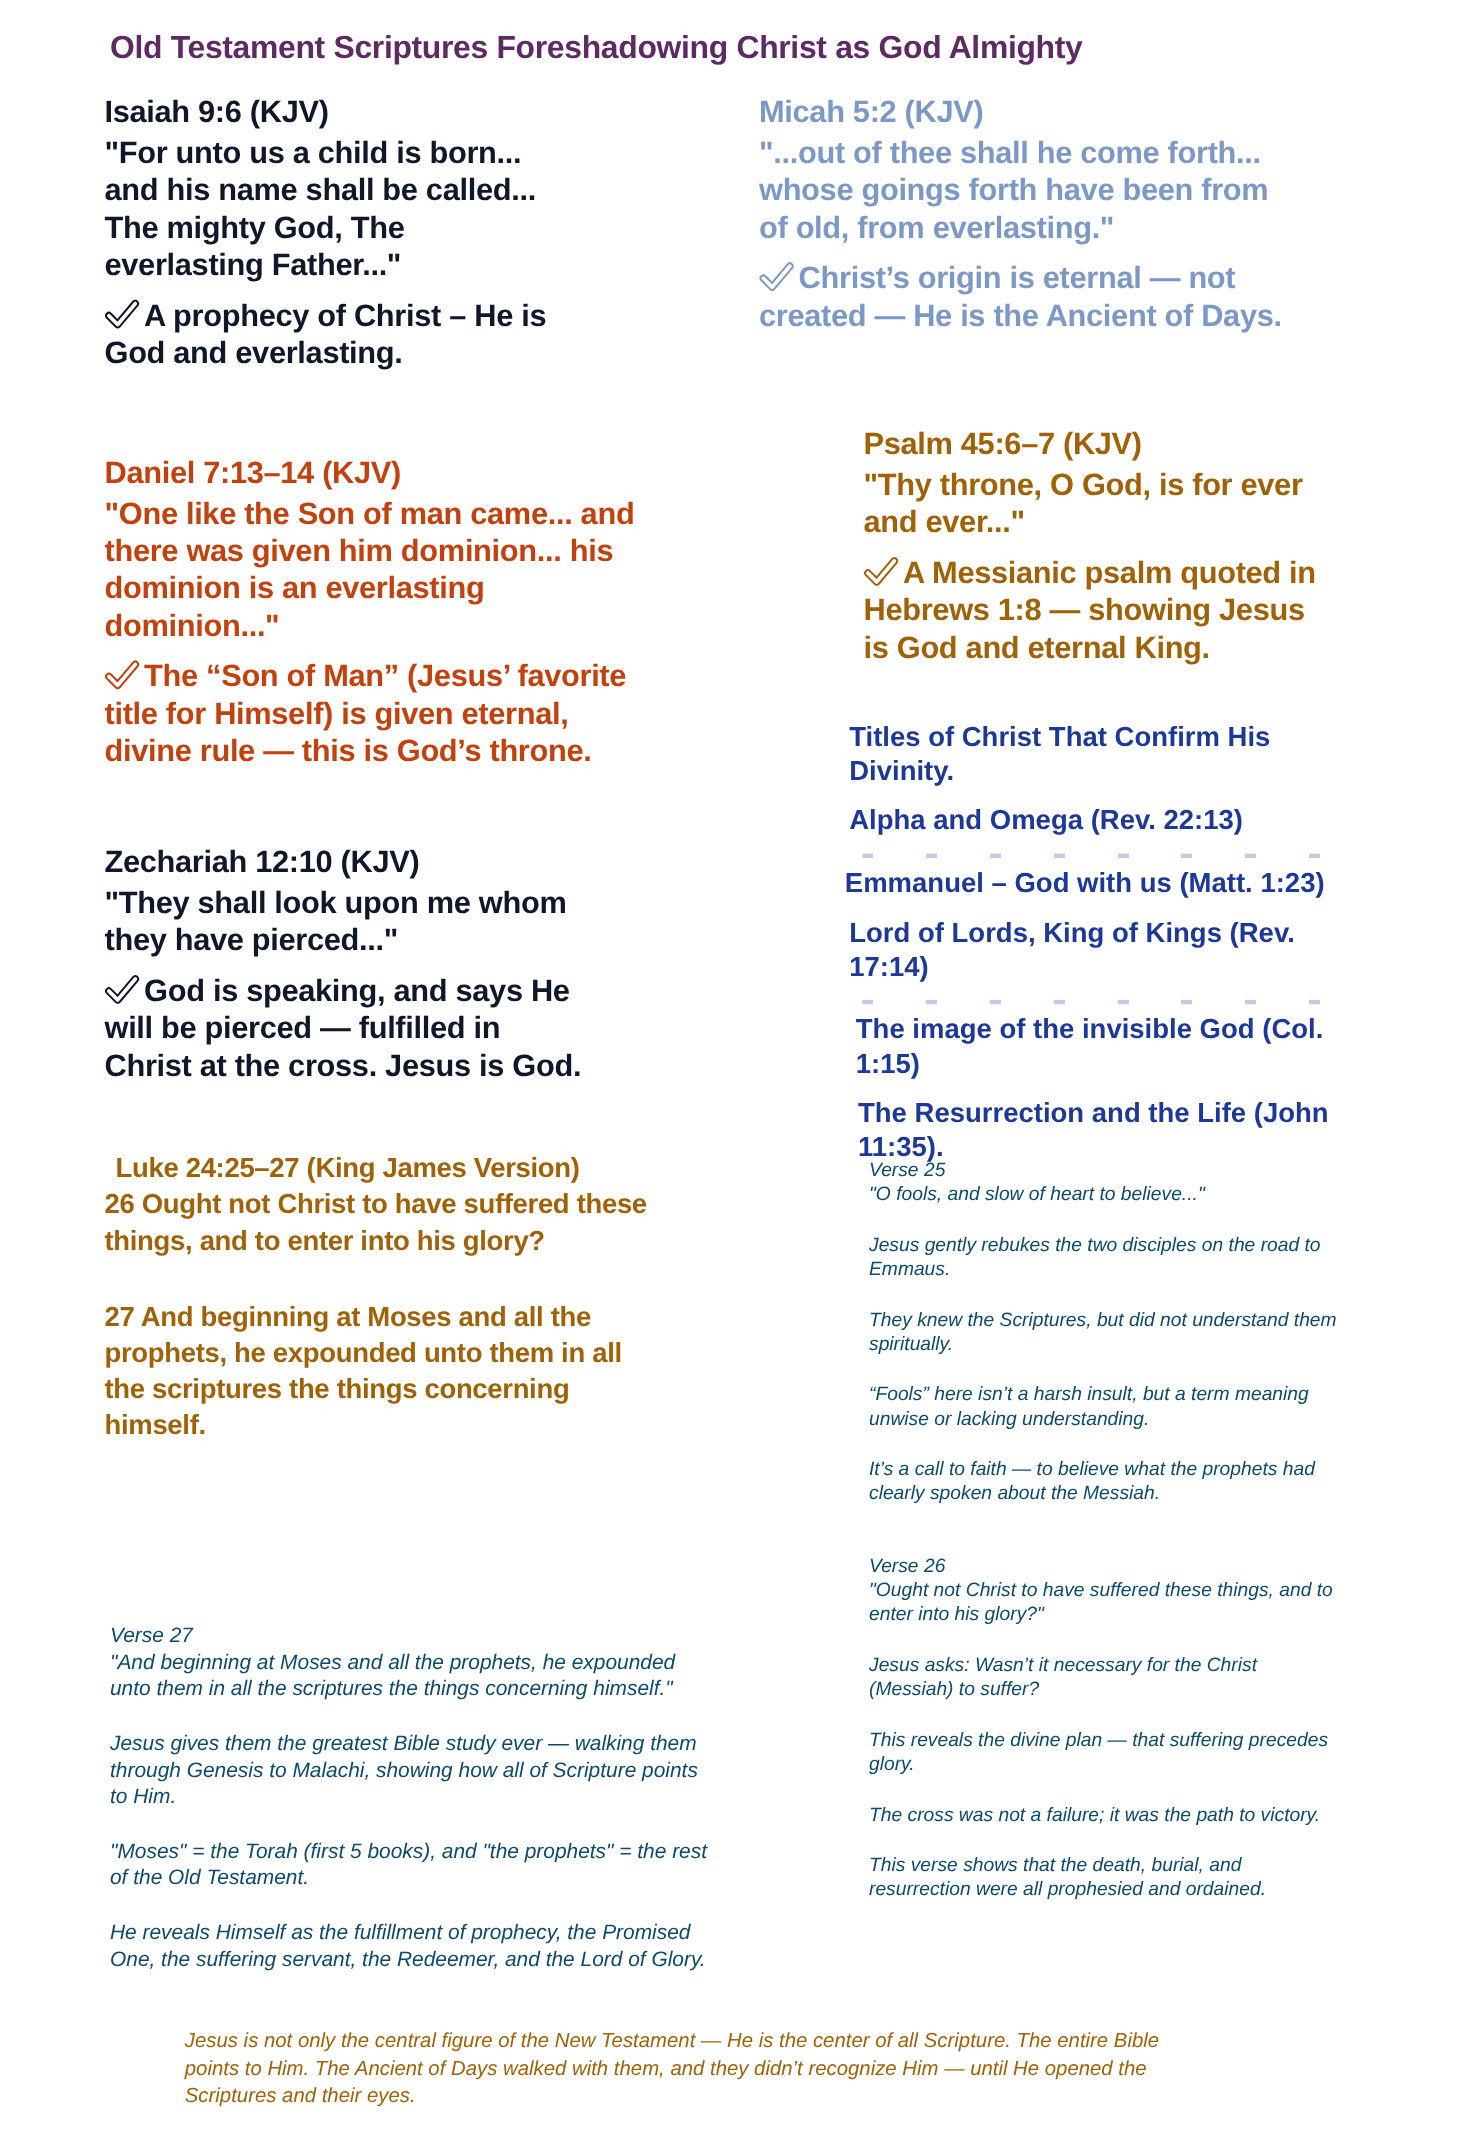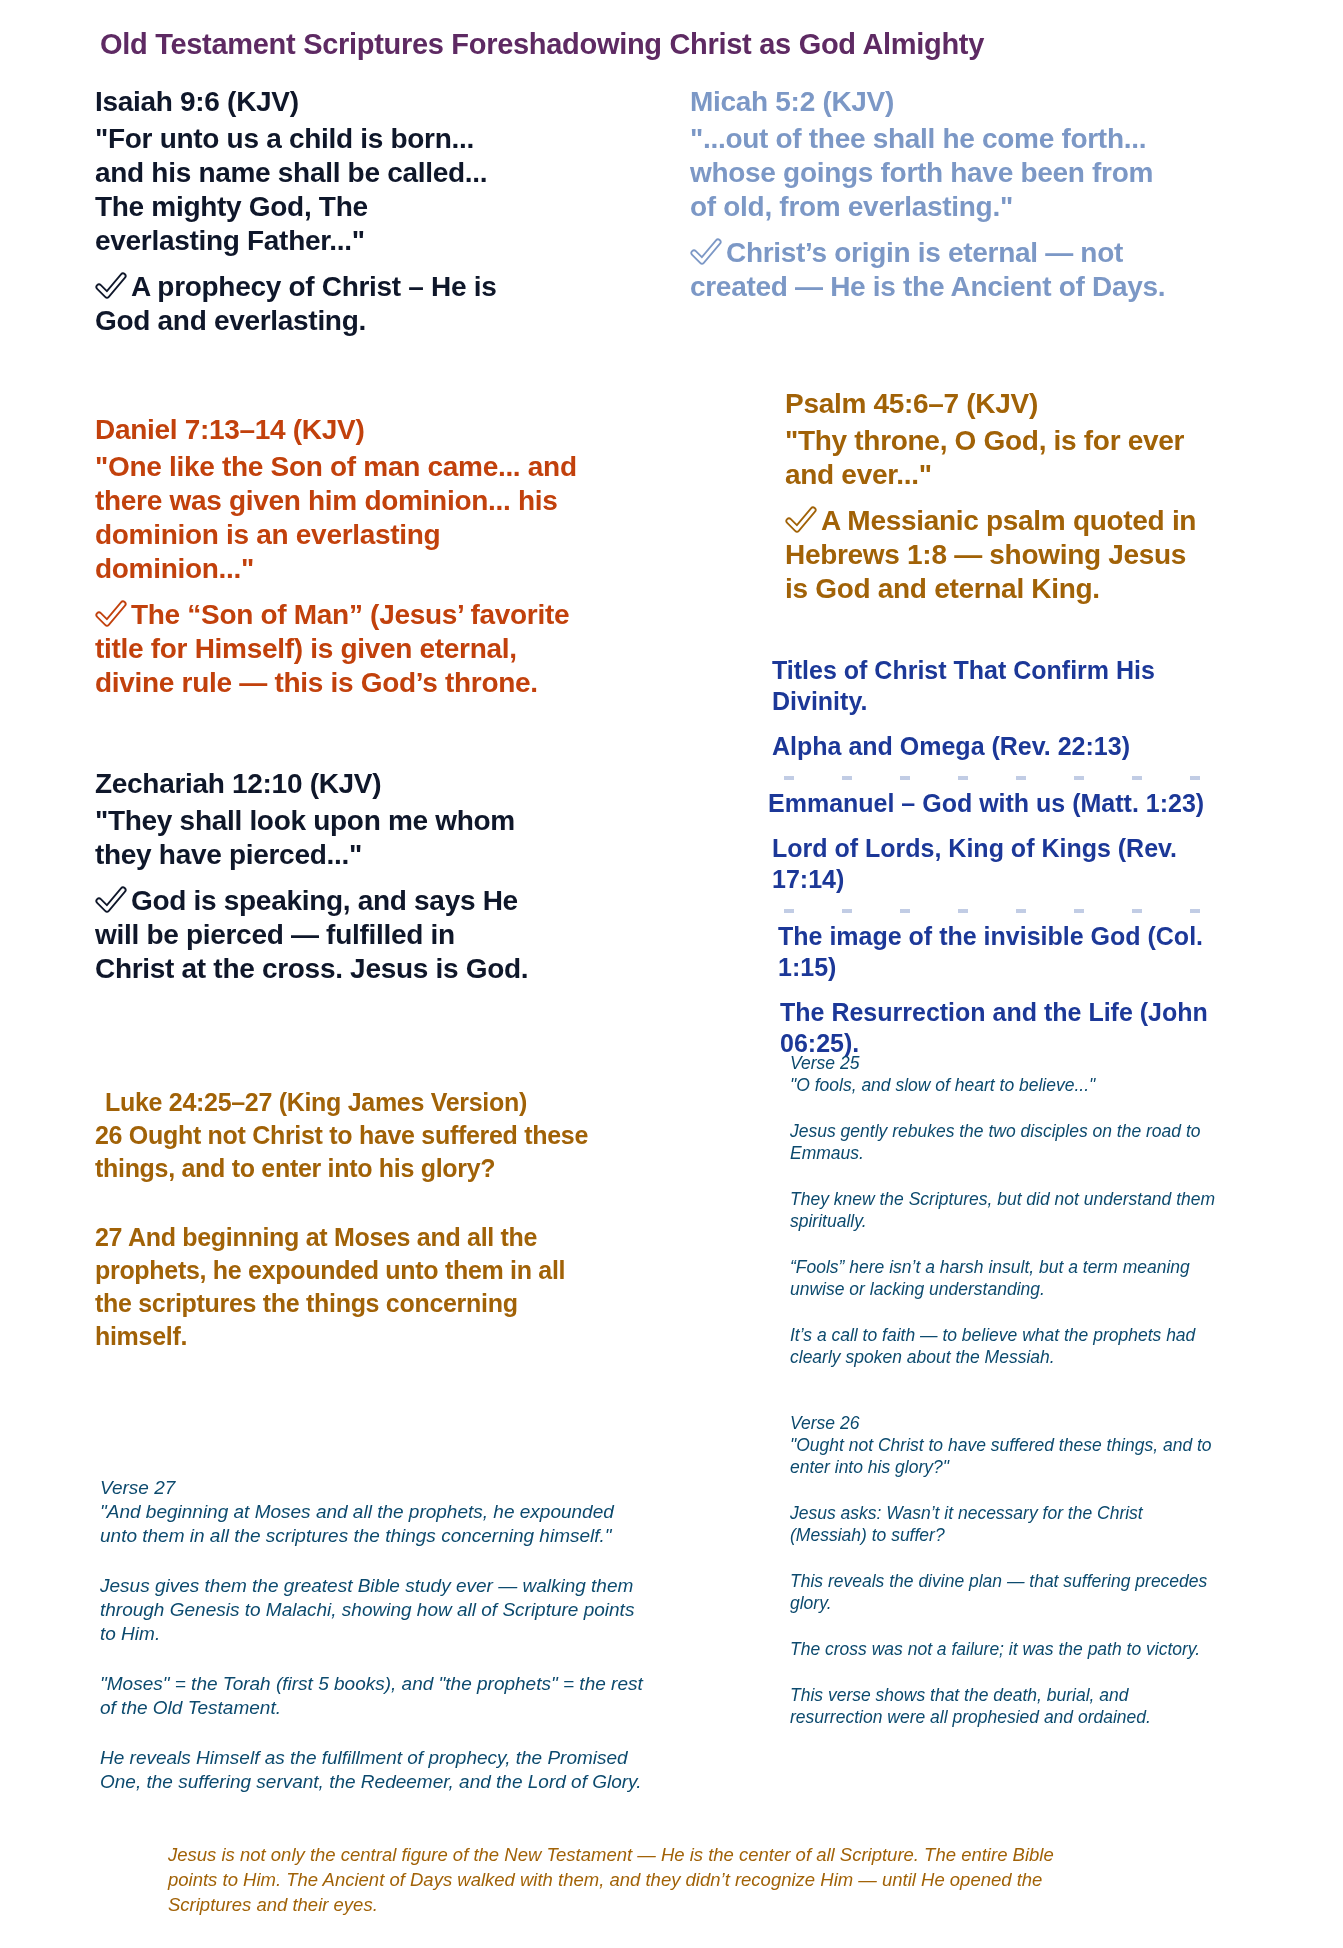--- a/index.html
+++ b/index.html
@@ -138,7 +138,7 @@
     <div class="titles-item" style="margin-left:6px;">The image of the invisible God (Col.
 1:15)</div>
     <div class="titles-item" style="margin-left:8px;">The Resurrection and the Life (John
-06:25).</div>
+11:35).</div>
   </div>
 
   <div class="abs brown" style="left:95px;top:1046px;width:660px;margin-top:40px;">

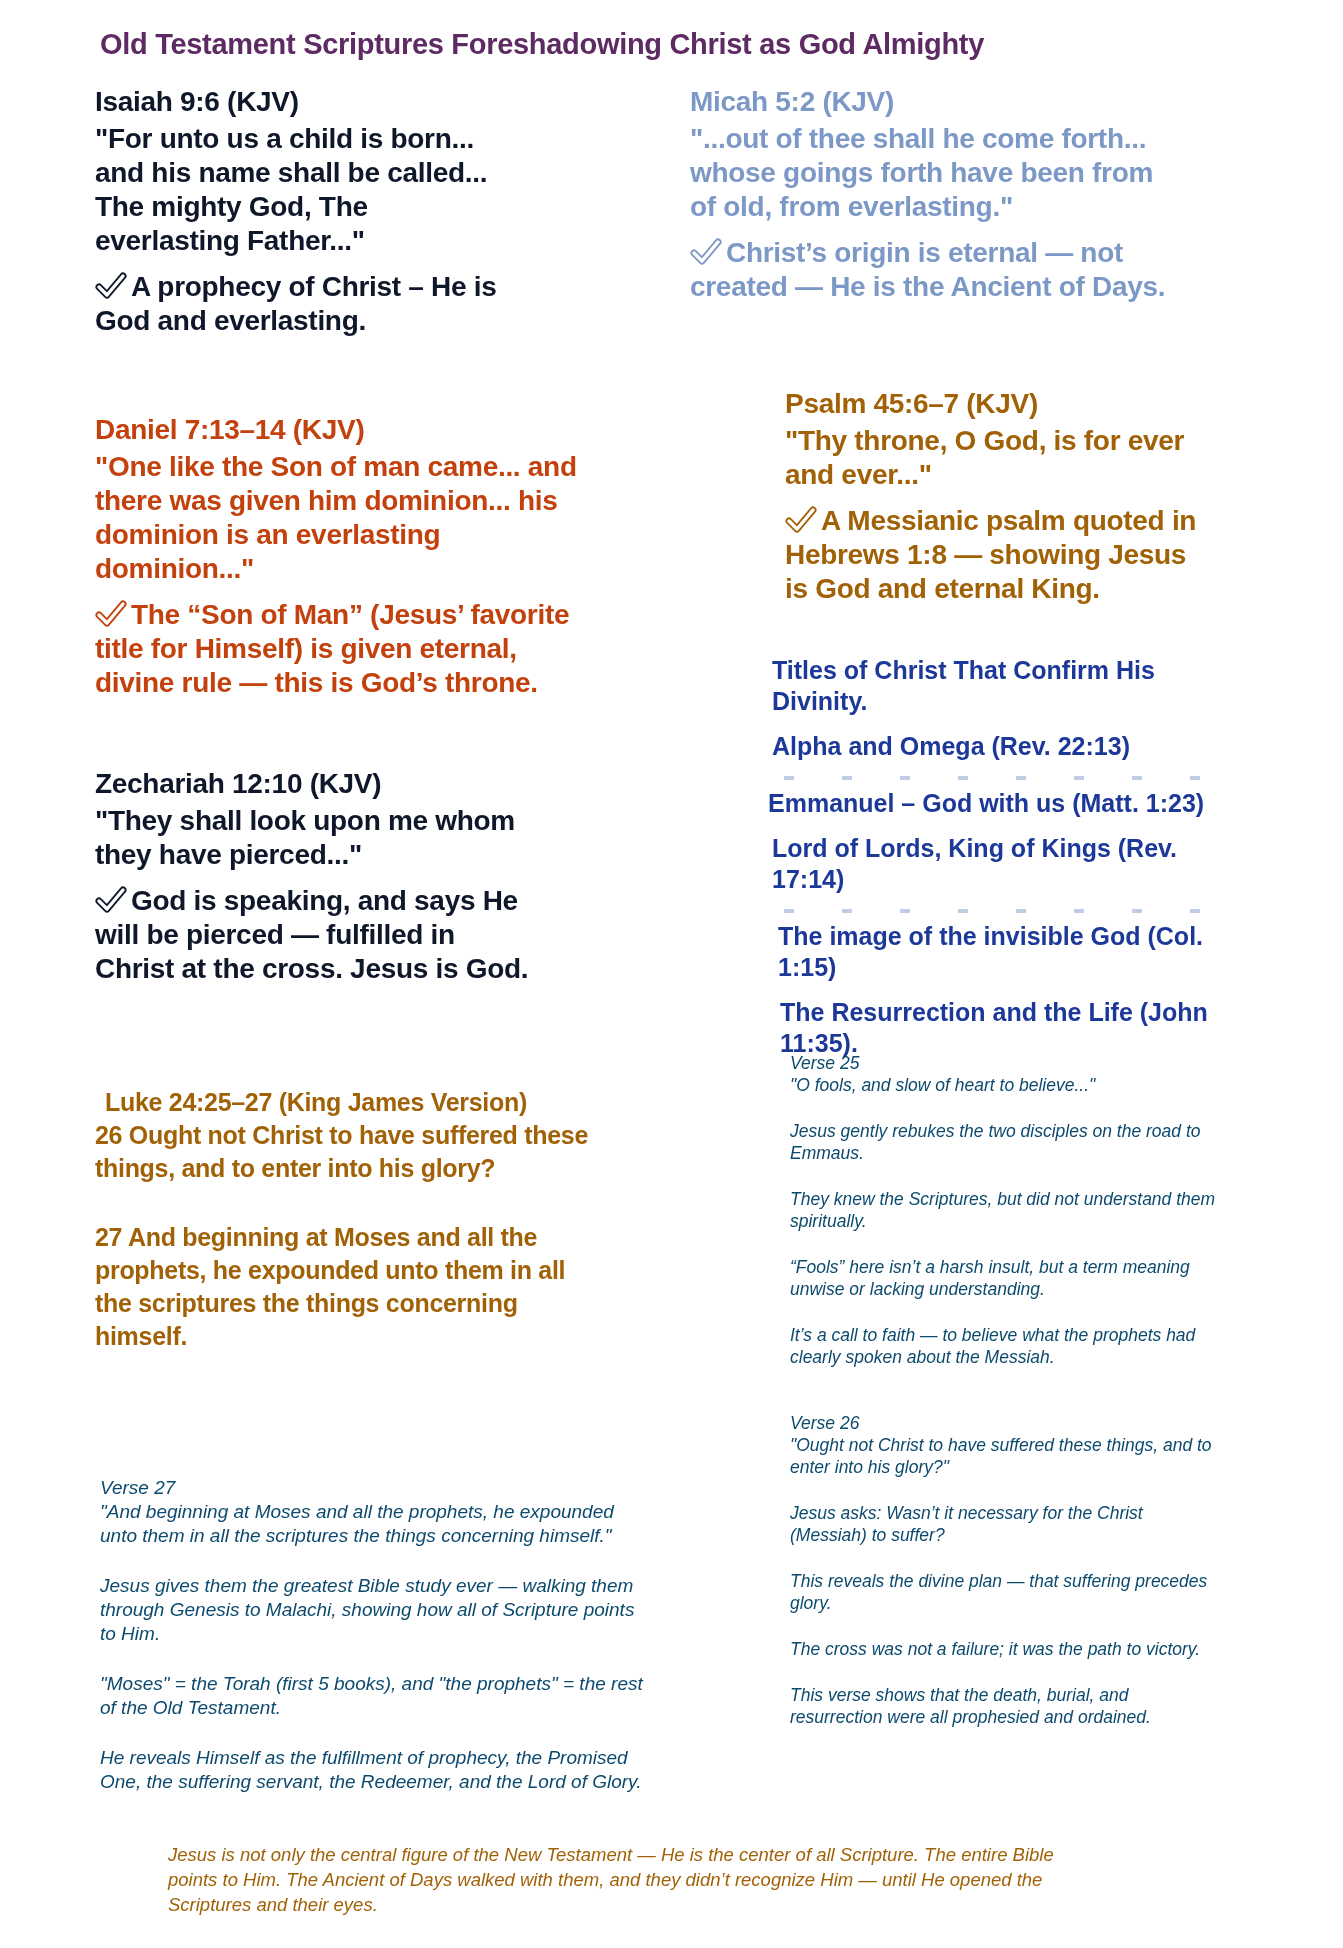--- a/index.html
+++ b/index.html
@@ -141,7 +141,7 @@
 11:35).</div>
   </div>
 
-  <div class="abs brown" style="left:95px;top:1046px;width:660px;margin-top:40px;">
+  <div class="abs brown" style="left:95px;top:1046px;width:660px;">
     <div class="luke-heading" style="margin-left:10px;">Luke 24:25–27 (King James Version)</div>
     <div class="luke-verse">26 Ought not Christ to have suffered these
 things, and to enter into his glory?</div>

